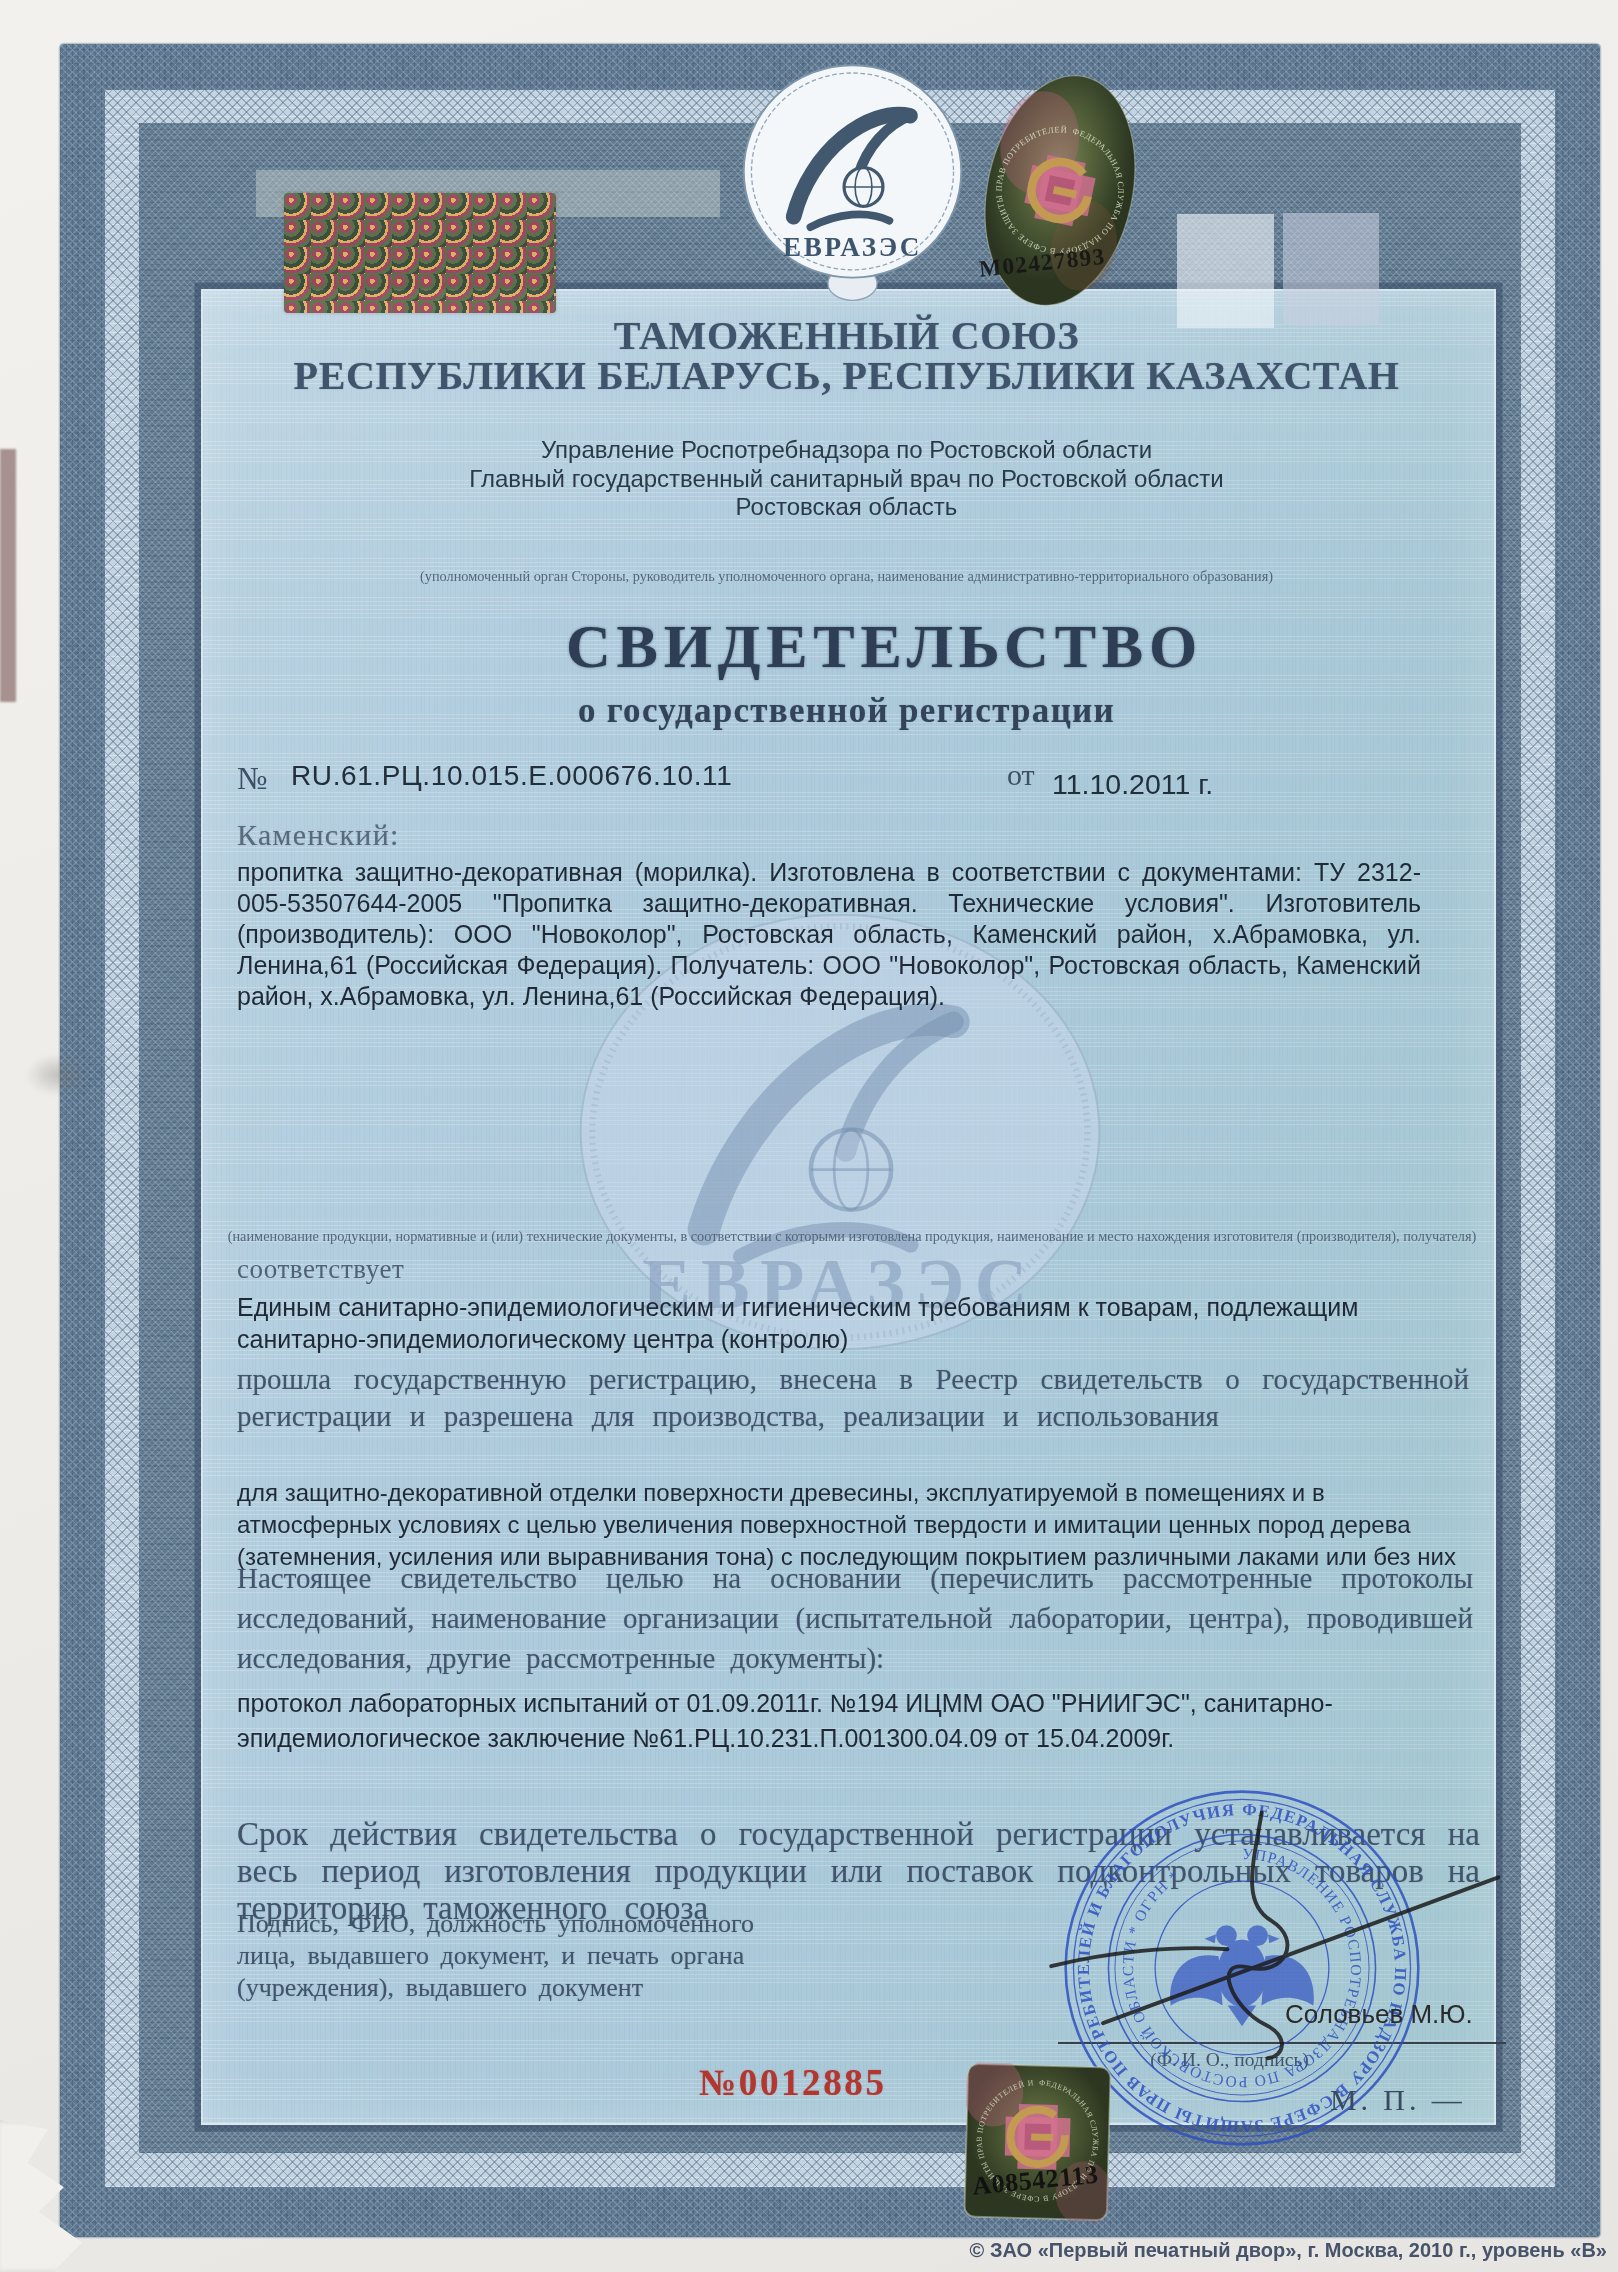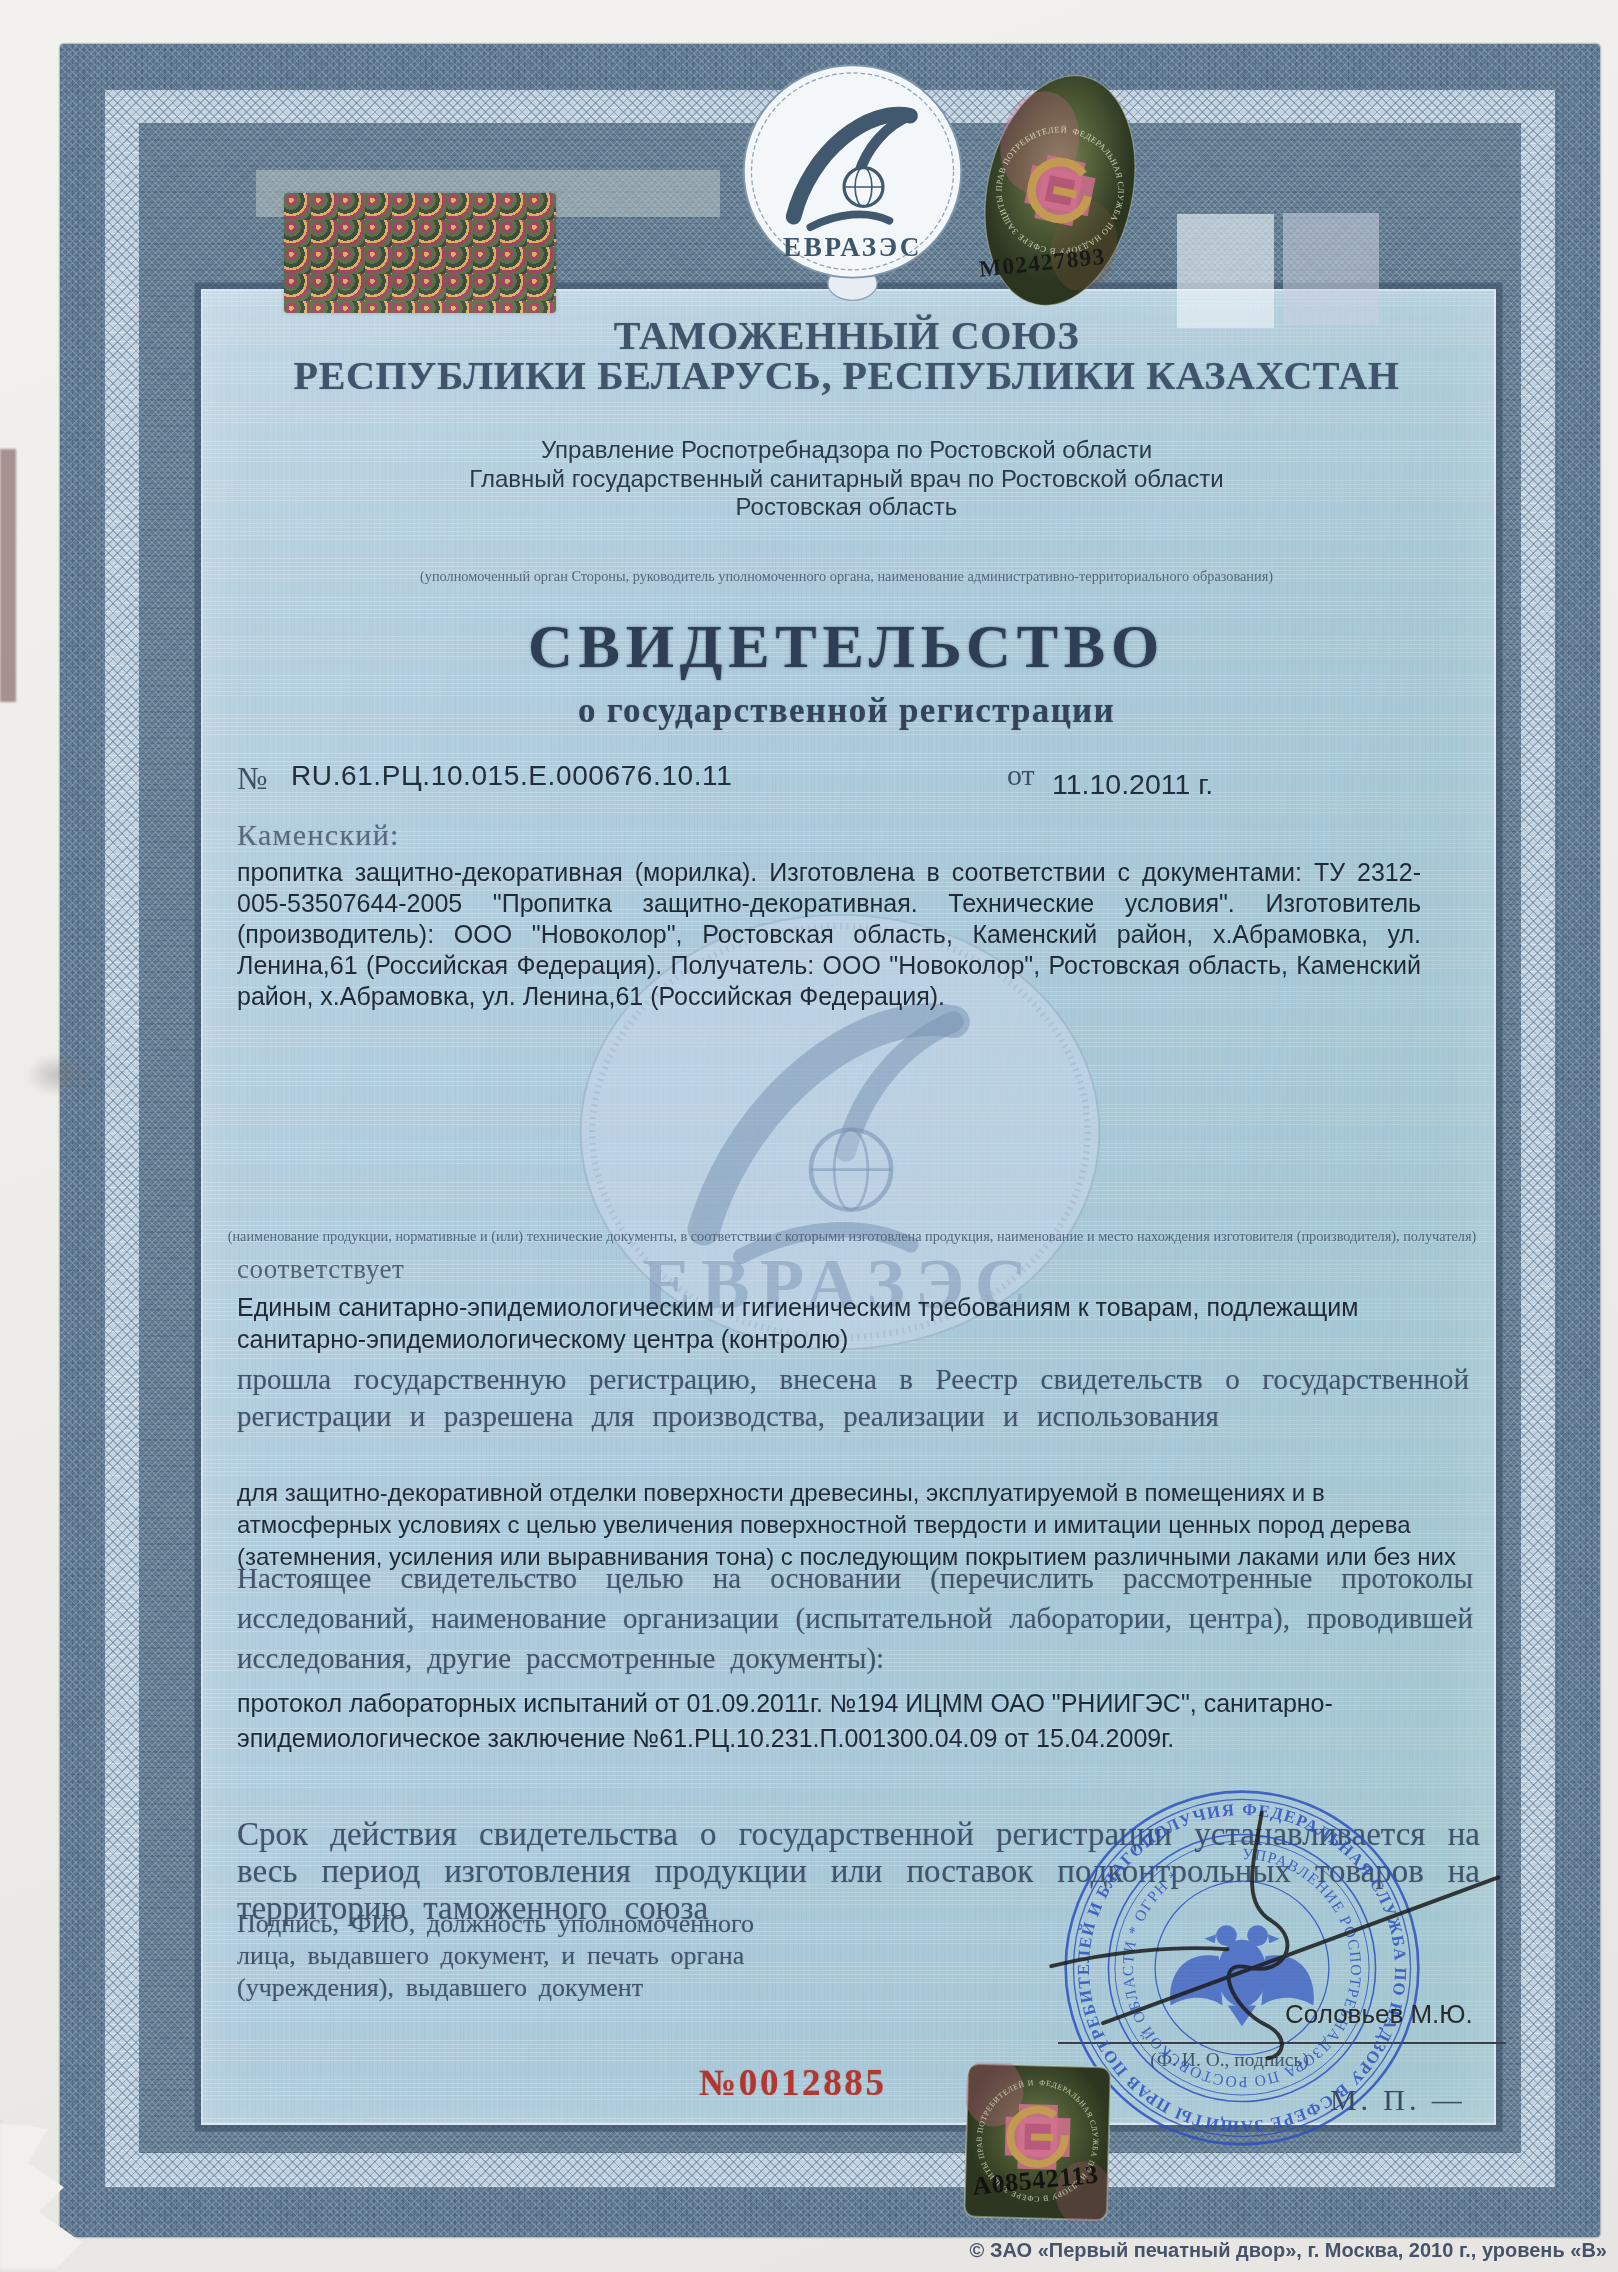--- a/index.html
+++ b/index.html
@@ -63,7 +63,7 @@
   .cap{z-index:8;color:#54657a;font-size:14.3px;white-space:nowrap;}
   .cap1{left:201px;top:568px;width:1291px;}
   .title{left:201px;top:611px;width:1291px;z-index:8;color:#2e3e54;font-weight:bold;
-    font-size:62px;letter-spacing:5.8px;text-shadow:0 0 2.6px rgba(46,62,84,.6);}
+    font-size:62px;letter-spacing:5.8px;text-shadow:0 0 2.6px rgba(46,62,84,.6);padding-left:38px;}
   .subtitle{left:201px;top:691px;width:1291px;z-index:8;color:#33445a;font-weight:bold;
     font-size:35px;letter-spacing:1.3px;text-shadow:0 0 1.3px rgba(51,68,90,.4);}
   .no-sign{left:237px;top:760px;z-index:8;color:#3f5064;font-size:32px;}

